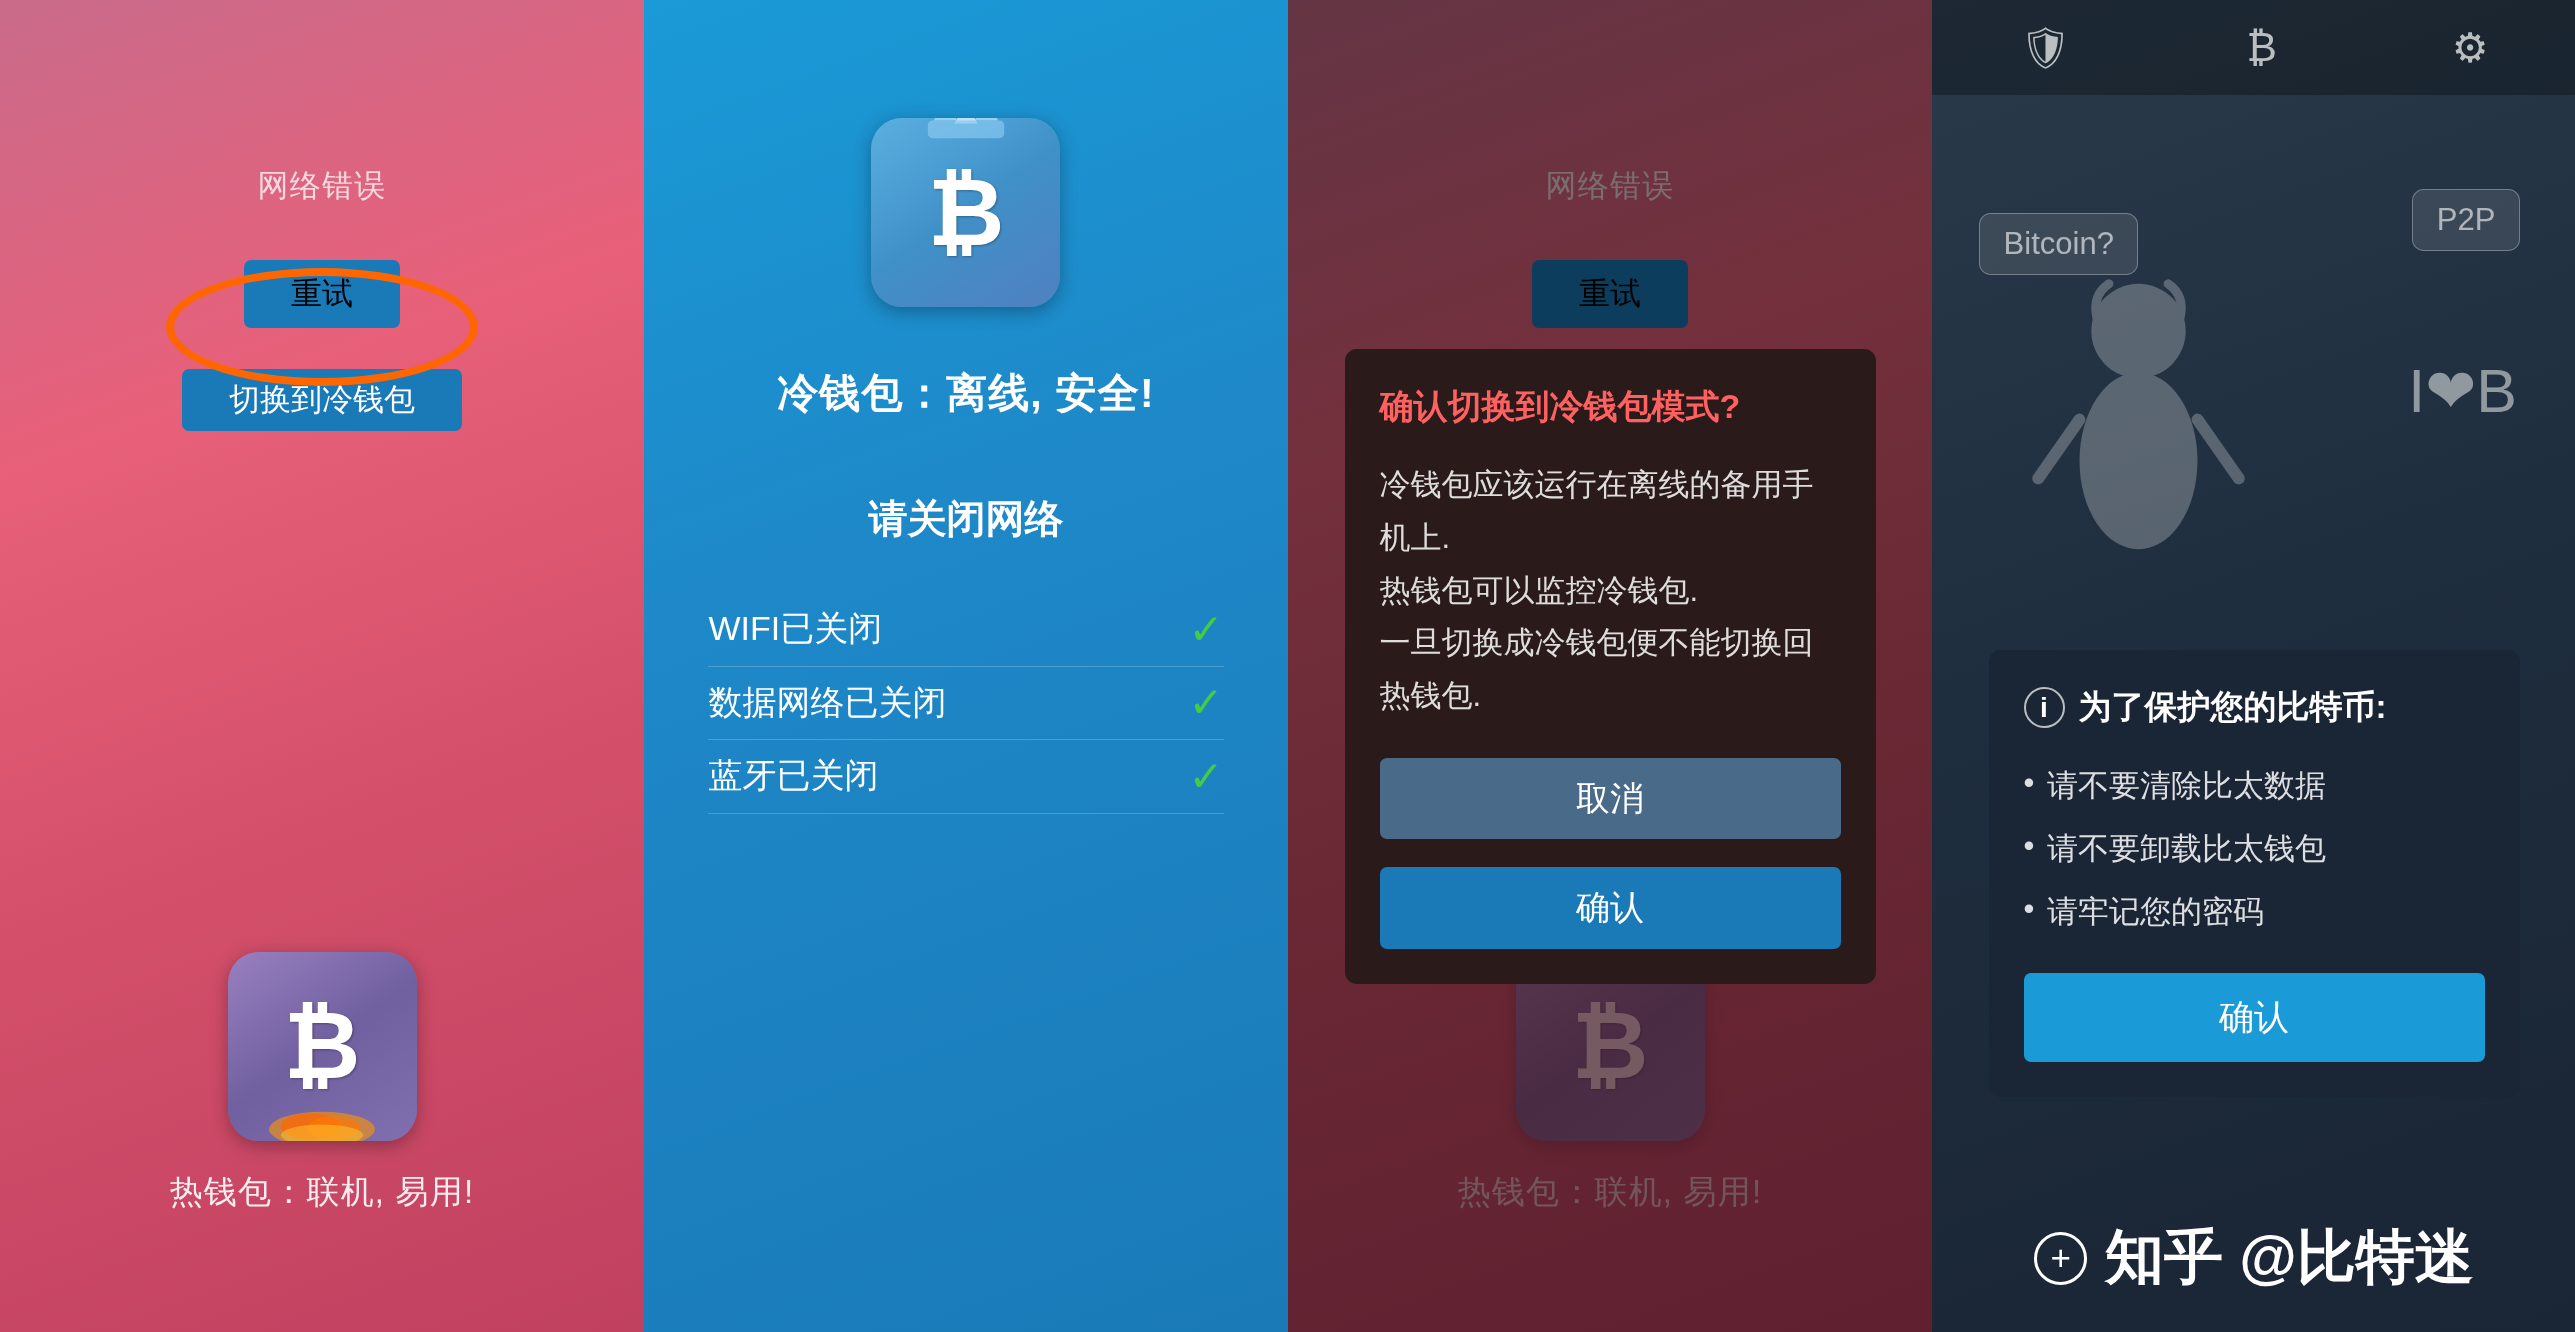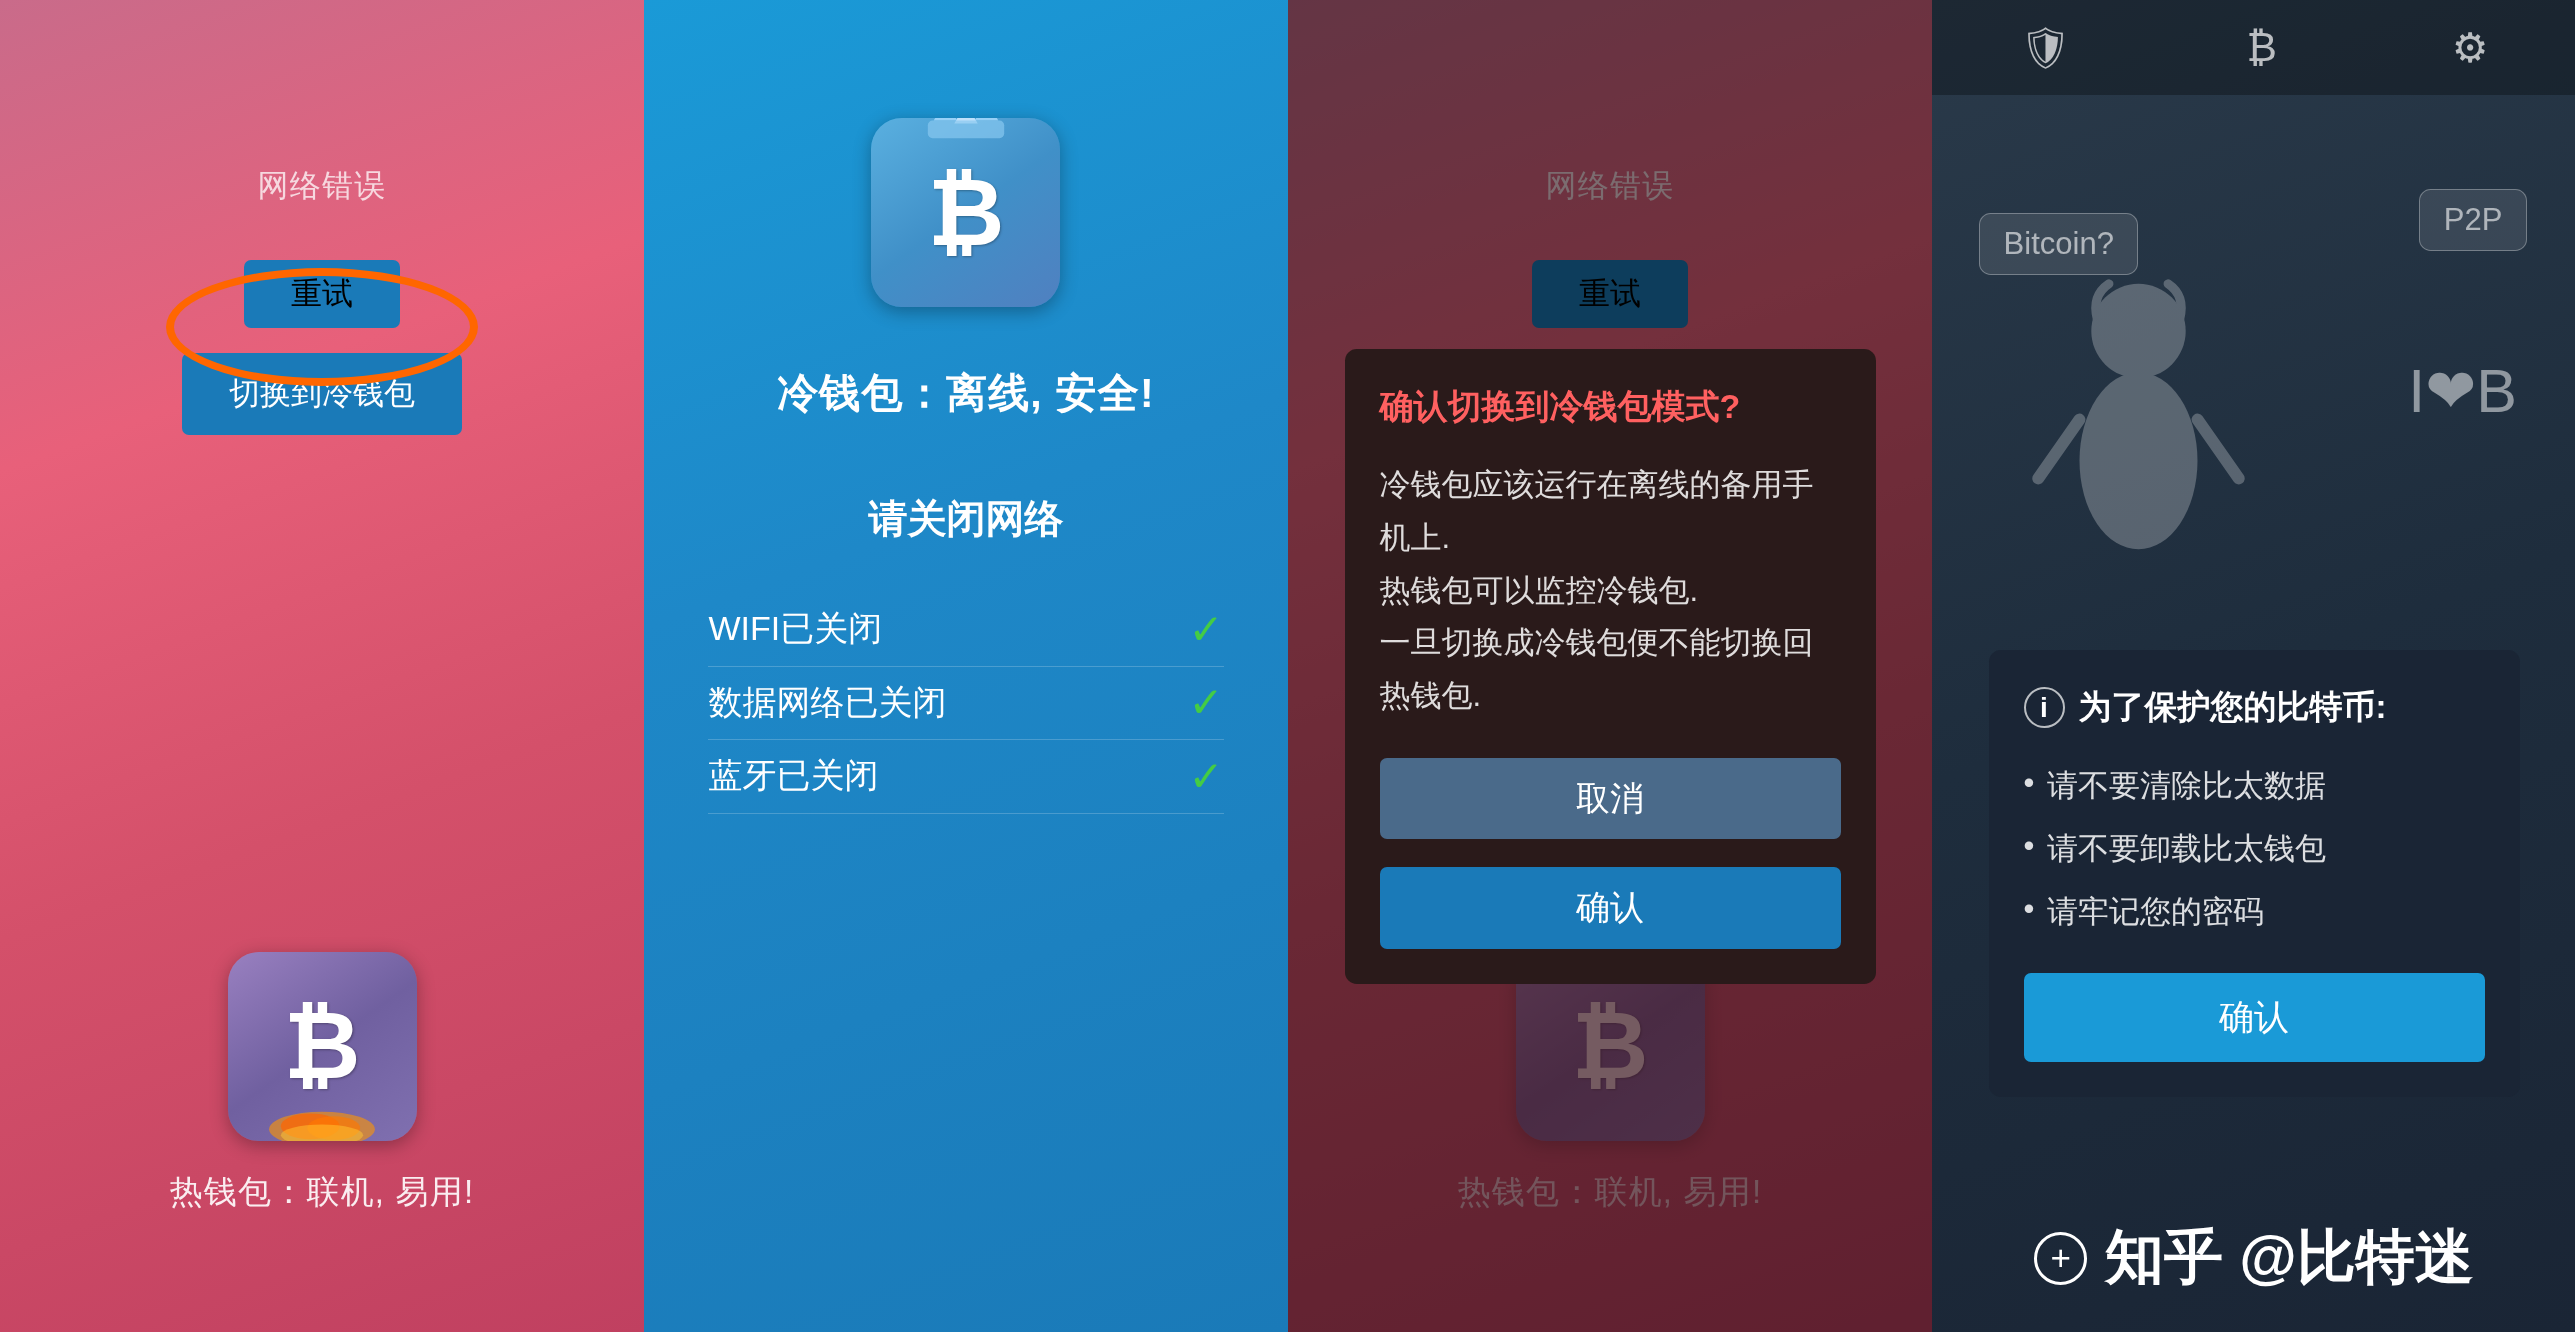--- a/index.html
+++ b/index.html
@@ -402,7 +402,7 @@
 
     .bubble-p2p {
       top: 94px;
-      right: 49px;
+      right: 56px;
     }
 
     .love-btc {

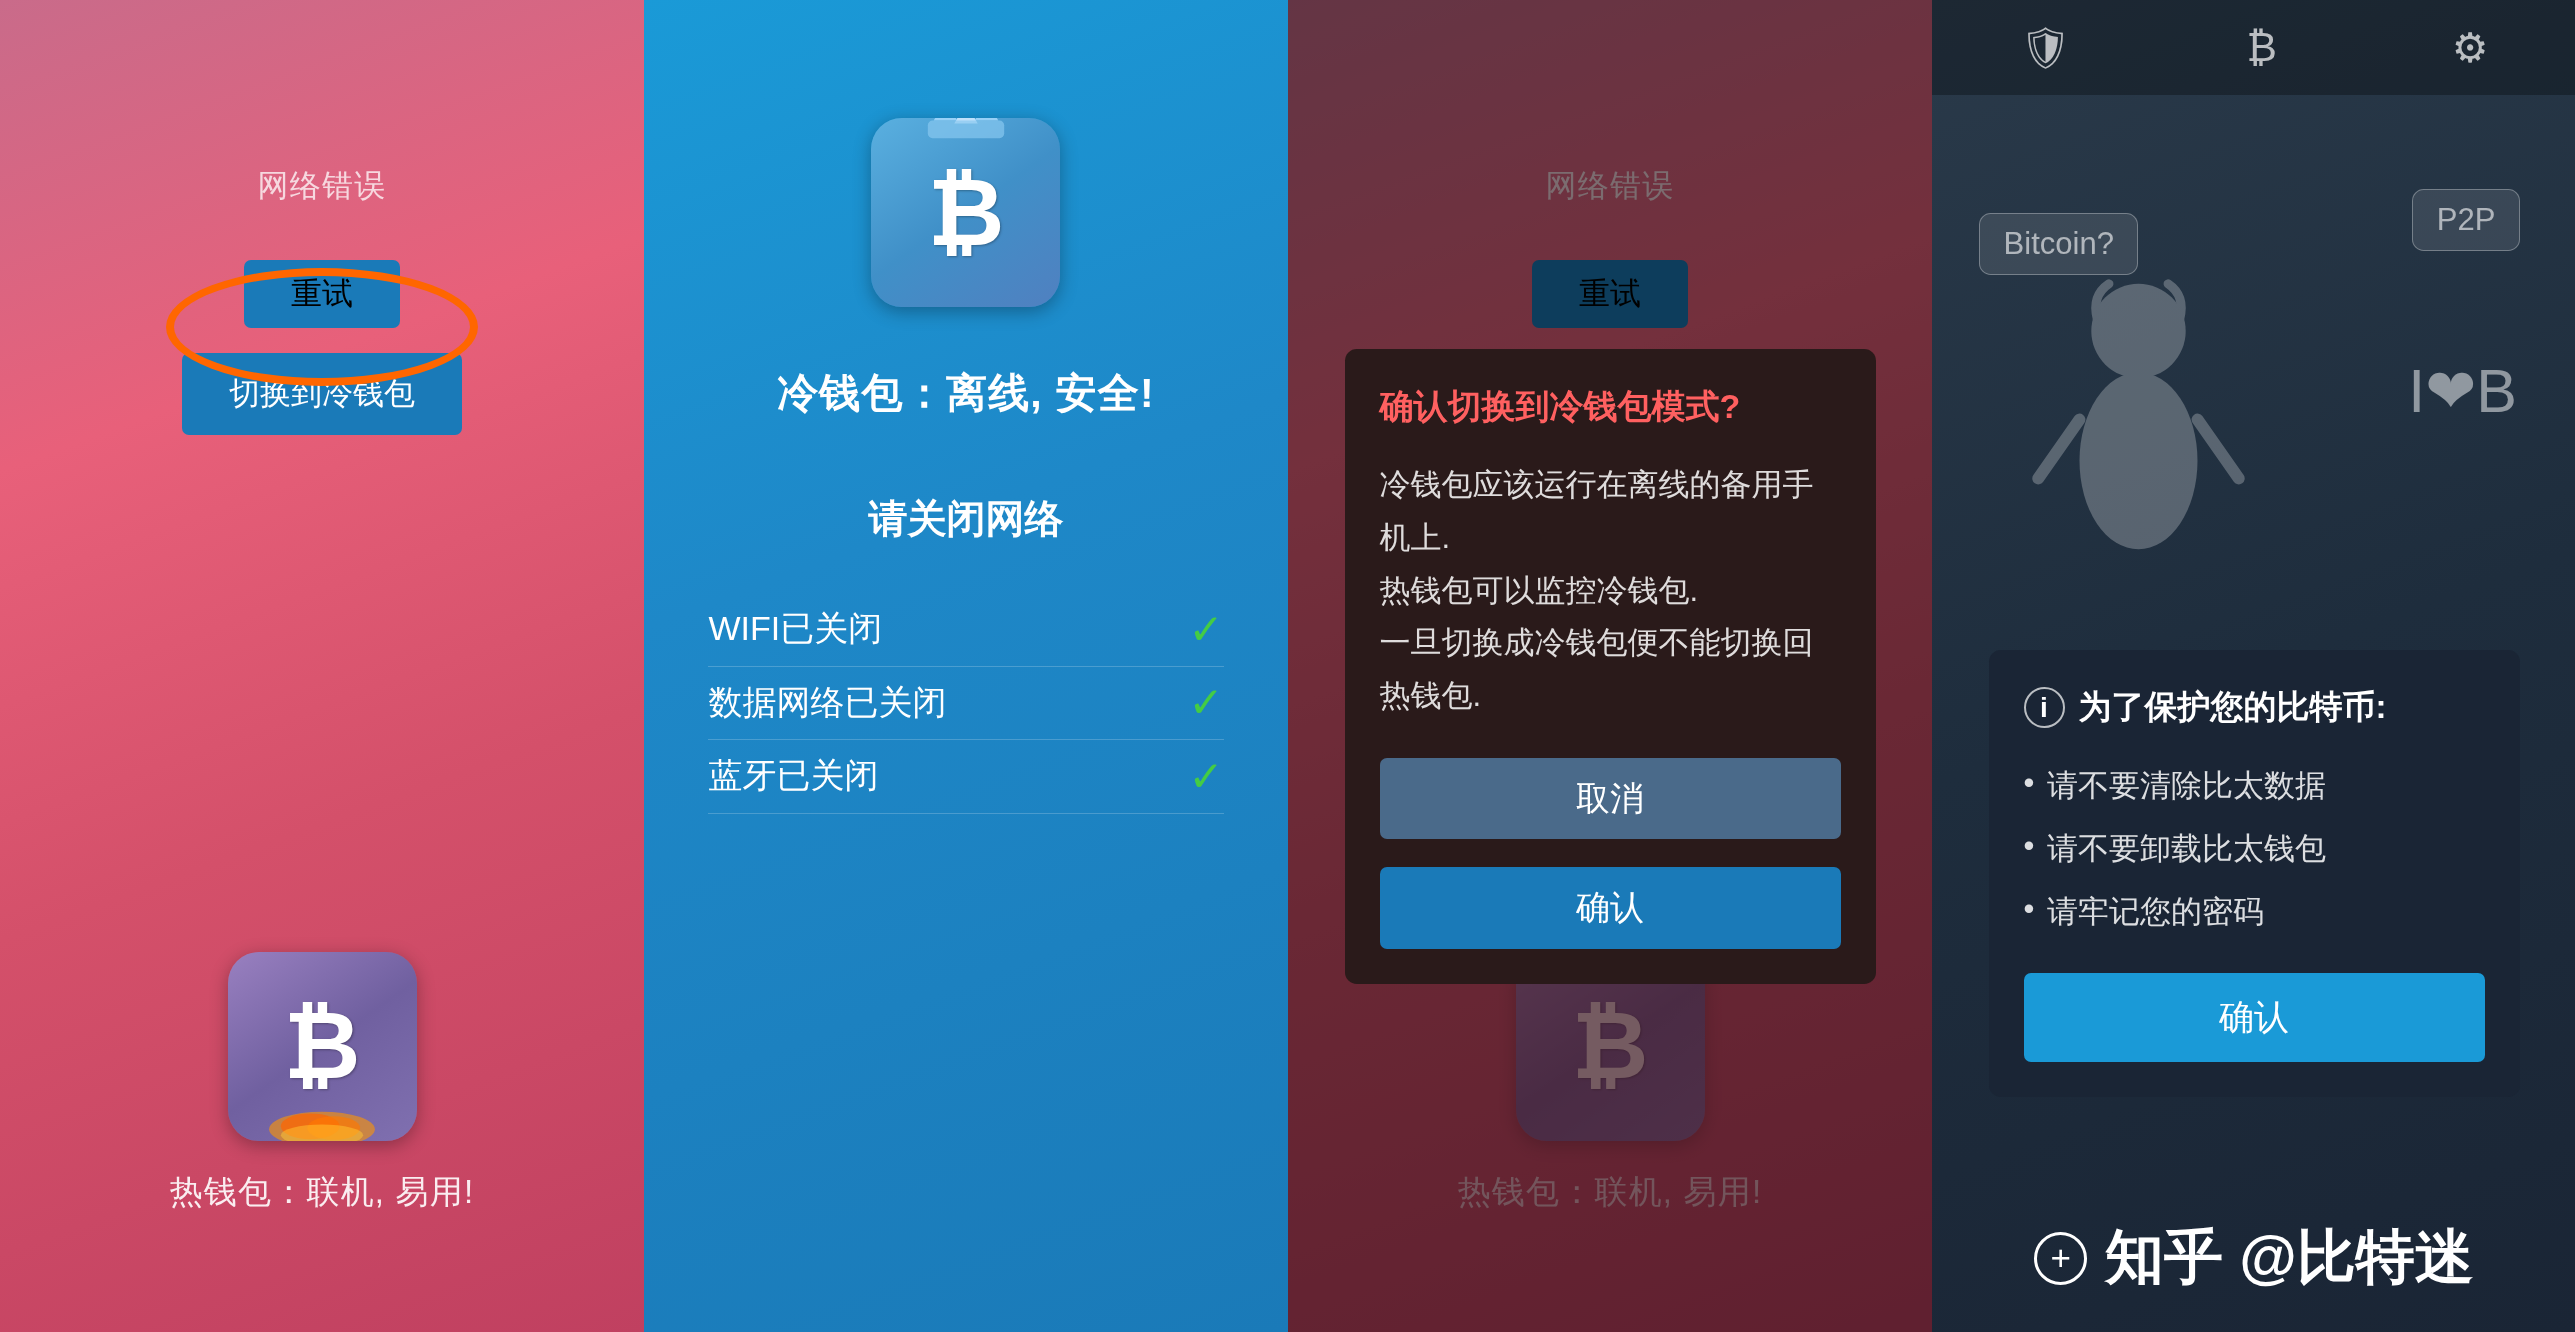--- a/index.html
+++ b/index.html
@@ -65,12 +65,12 @@
 
     
     .btn-switch {
-      margin-top: 25px;
+      margin-top: 41px;
       background: #1a7ab8;
       color: white;
       border: none;
       border-radius: 7px;
-      padding: 20px 47px;
+      padding: 10px 47px;
       font-size: 31px;
       cursor: pointer;
     }

